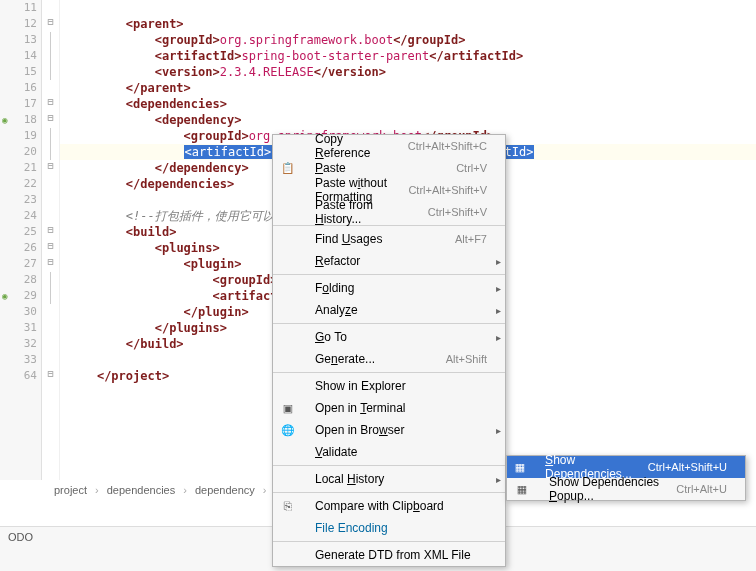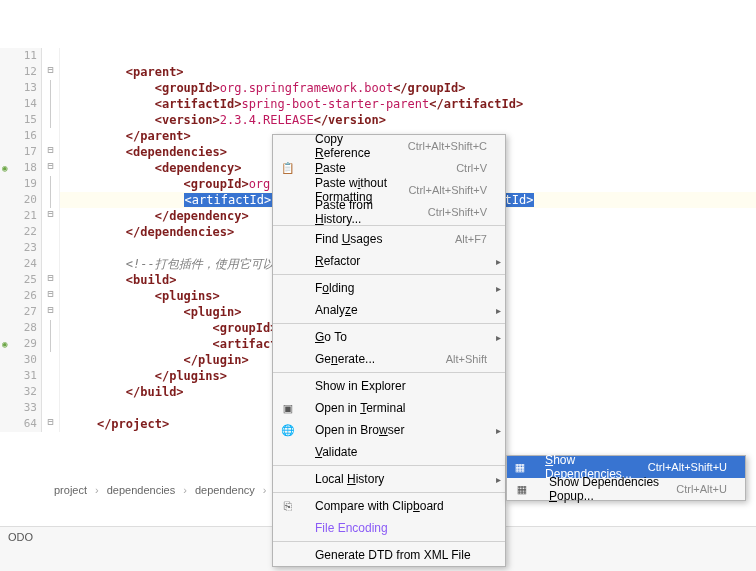--- a/index.html
+++ b/index.html
@@ -4,7 +4,7 @@
 <style>
 * { margin:0; padding:0; box-sizing:border-box; }
 body { font-family:"Segoe UI",Tahoma,sans-serif; font-size:12px; background:#fff; width:756px; height:571px; overflow:hidden; position:relative; }
-.editor { display:flex; height:480px;align-items:center; }
+.editor { display:flex; height:480px; }
 .gutter { width:42px; background:#f7f7f7; border-right:1px solid #e0e0e0; text-align:right; color:#aaa; font-size:11px; line-height:16px; padding-top:0; font-family:Consolas,monospace; }
 .gutter div { padding-right:4px; height:16px; position:relative; }
 .fold-col { width:18px; background:#fff; border-right:1px solid #f0f0f0; }

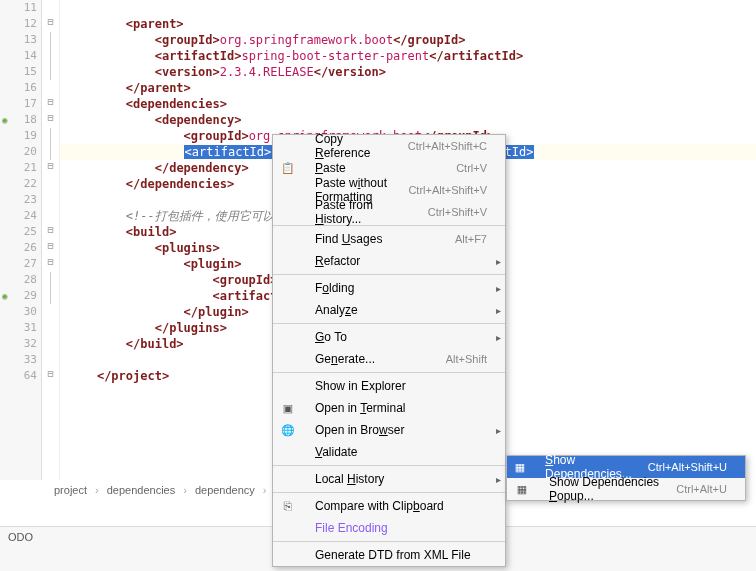--- a/index.html
+++ b/index.html
@@ -33,7 +33,7 @@
 .ctx-menu .item .lbl u { text-decoration:underline; }
 .ctx-menu .item .sc { color:#888; font-size:11px; padding-left:16px; }
 .ctx-menu .item .arrow { position:absolute; right:4px; color:#666; font-size:10px; }
-.ctx-menu .item.disabled .lbl { color:#8b5cf6; }
+.ctx-menu .item.disabled .lbl { color:#0369a1; }
 .ctx-menu .item.hl { background:#3874d1; }
 .ctx-menu .item.hl .lbl, .ctx-menu .item.hl .sc, .ctx-menu .item.hl .arrow, .ctx-menu .item.hl .ic { color:#fff; }
 .ctx-menu .sep { height:1px; background:#d0d0d0; margin:2px 0; }

